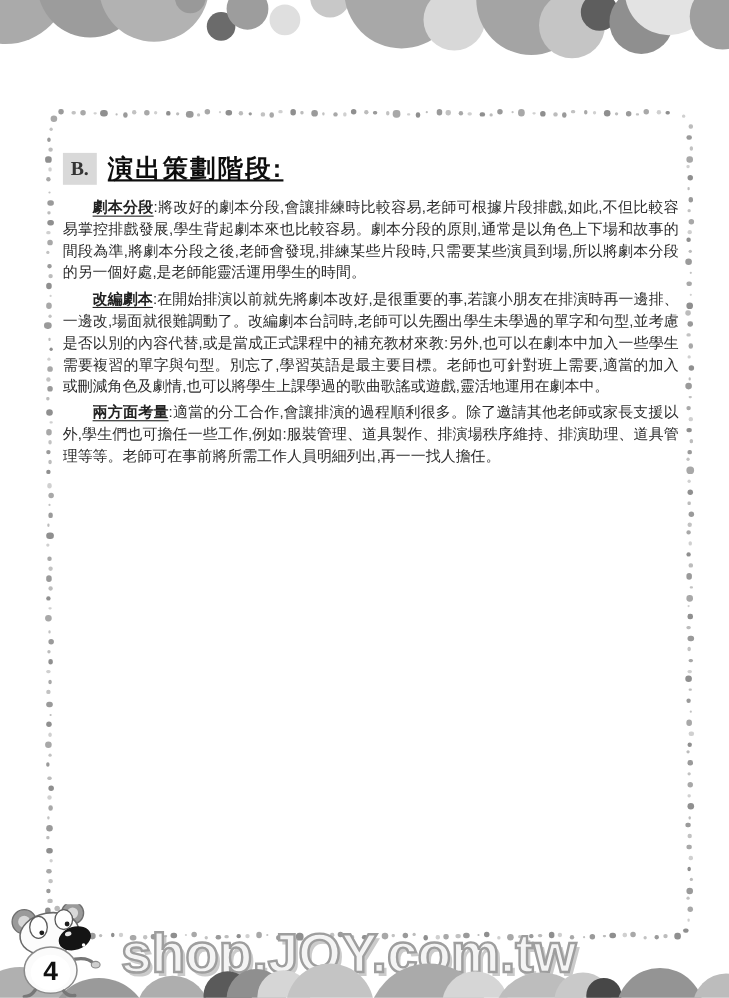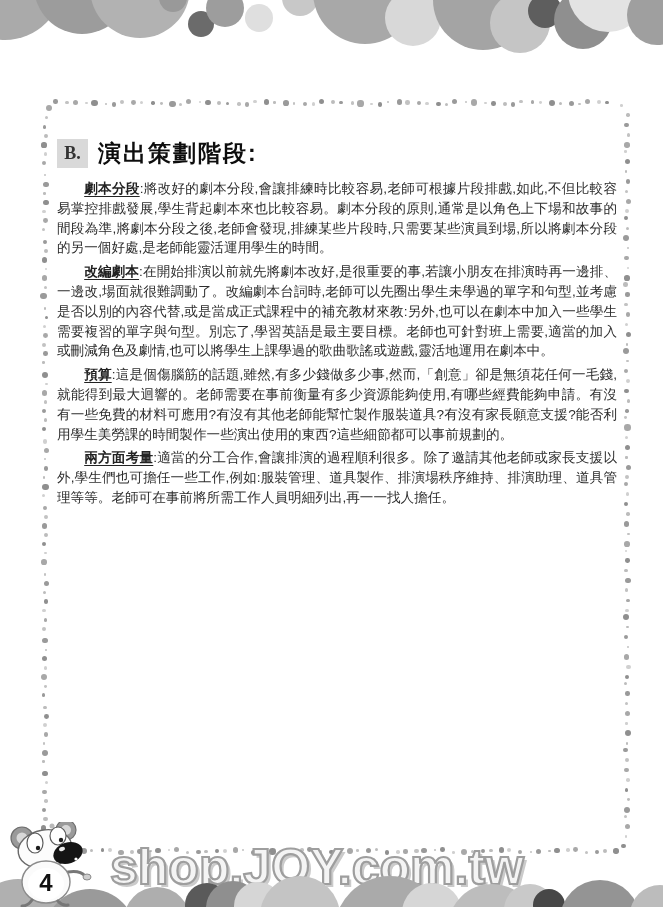--- a/index.html
+++ b/index.html
@@ -26,7 +26,7 @@
     font-size:18px;font-weight:bold;flex:0 0 auto;
   }
   .sec-title{
-    font-size:23px;font-weight:900;color:#0d0d0d;letter-spacing:2px;
+    font-size:23px;font-weight:900;color:#0d0d0d;letter-spacing:2px;text-decoration:underline;
   }
   .para{
     margin:0 0 4px 0;font-size:13.6px;line-height:19.8px;

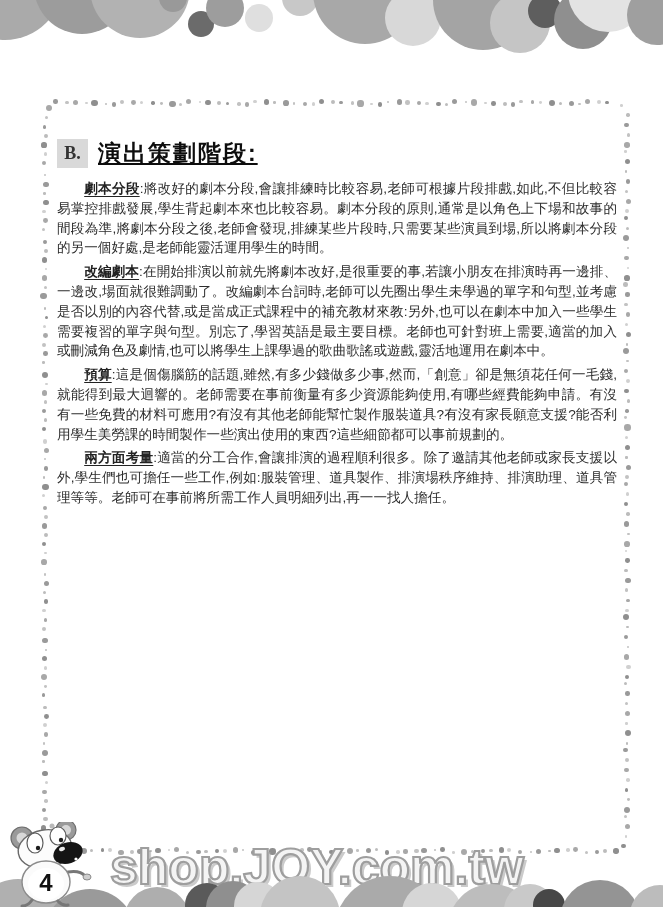--- a/index.html
+++ b/index.html
@@ -373,7 +373,6 @@
   <div id="paragraphs">
       <p class="para"><span class="phead">劇本分段</span>:將改好的劇本分段,會讓排練時比較容易,老師可根據片段排戲,如此,不但比較容易掌控排戲發展,學生背起劇本來也比較容易。劇本分段的原則,通常是以角色上下場和故事的間段為準,將劇本分段之後,老師會發現,排練某些片段時,只需要某些演員到場,所以將劇本分段的另一個好處,是老師能靈活運用學生的時間。</p>
       <p class="para"><span class="phead">改編劇本</span>:在開始排演以前就先將劇本改好,是很重要的事,若讓小朋友在排演時再一邊排、一邊改,場面就很難調動了。改編劇本台詞時,老師可以先圈出學生未學過的單字和句型,並考慮是否以別的內容代替,或是當成正式課程中的補充教材來教:另外,也可以在劇本中加入一些學生需要複習的單字與句型。別忘了,學習英語是最主要目標。老師也可針對班上需要,適當的加入或刪減角色及劇情,也可以將學生上課學過的歌曲歌謠或遊戲,靈活地運用在劇本中。</p>
-      <p class="para"><span class="phead">預算</span>:這是個傷腦筋的話題,雖然,有多少錢做多少事,然而,「創意」卻是無須花任何一毛錢,就能得到最大迴響的。老師需要在事前衡量有多少資源能夠使用,有哪些經費能夠申請。有沒有一些免費的材料可應用?有沒有其他老師能幫忙製作服裝道具?有沒有家長願意支援?能否利用學生美勞課的時間製作一些演出使用的東西?這些細節都可以事前規劃的。</p>
       <p class="para"><span class="phead">兩方面考量</span>:適當的分工合作,會讓排演的過程順利很多。除了邀請其他老師或家長支援以外,學生們也可擔任一些工作,例如:服裝管理、道具製作、排演場秩序維持、排演助理、道具管理等等。老師可在事前將所需工作人員明細列出,再一一找人擔任。</p>
     </div>
 </div>

